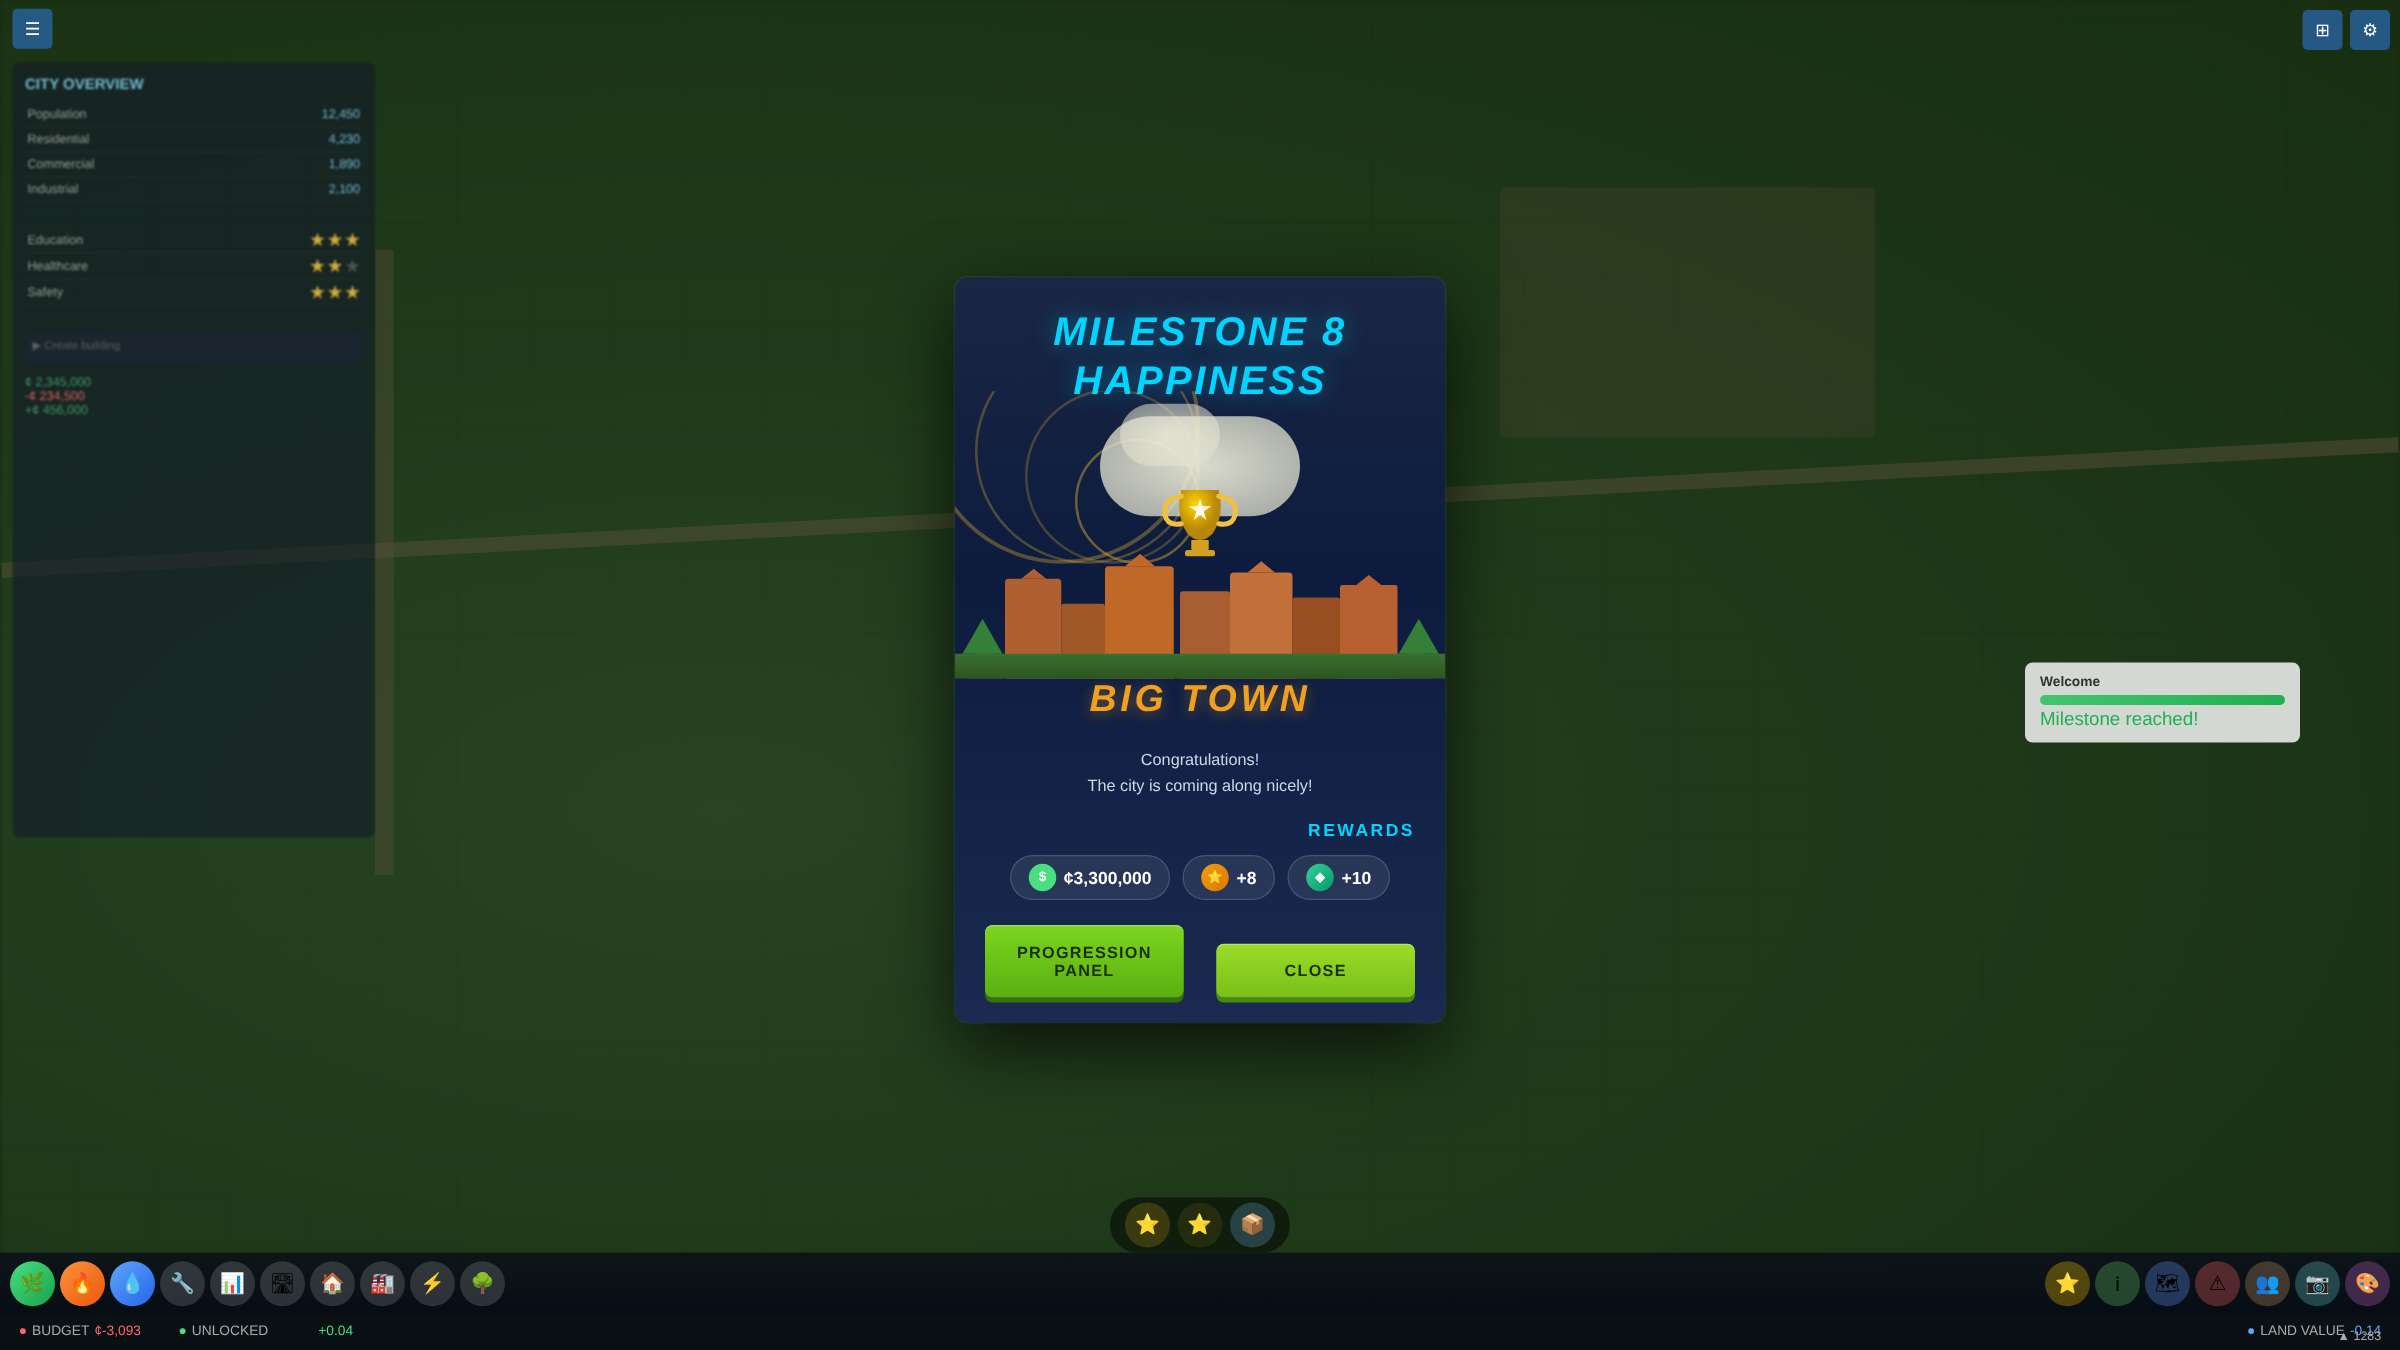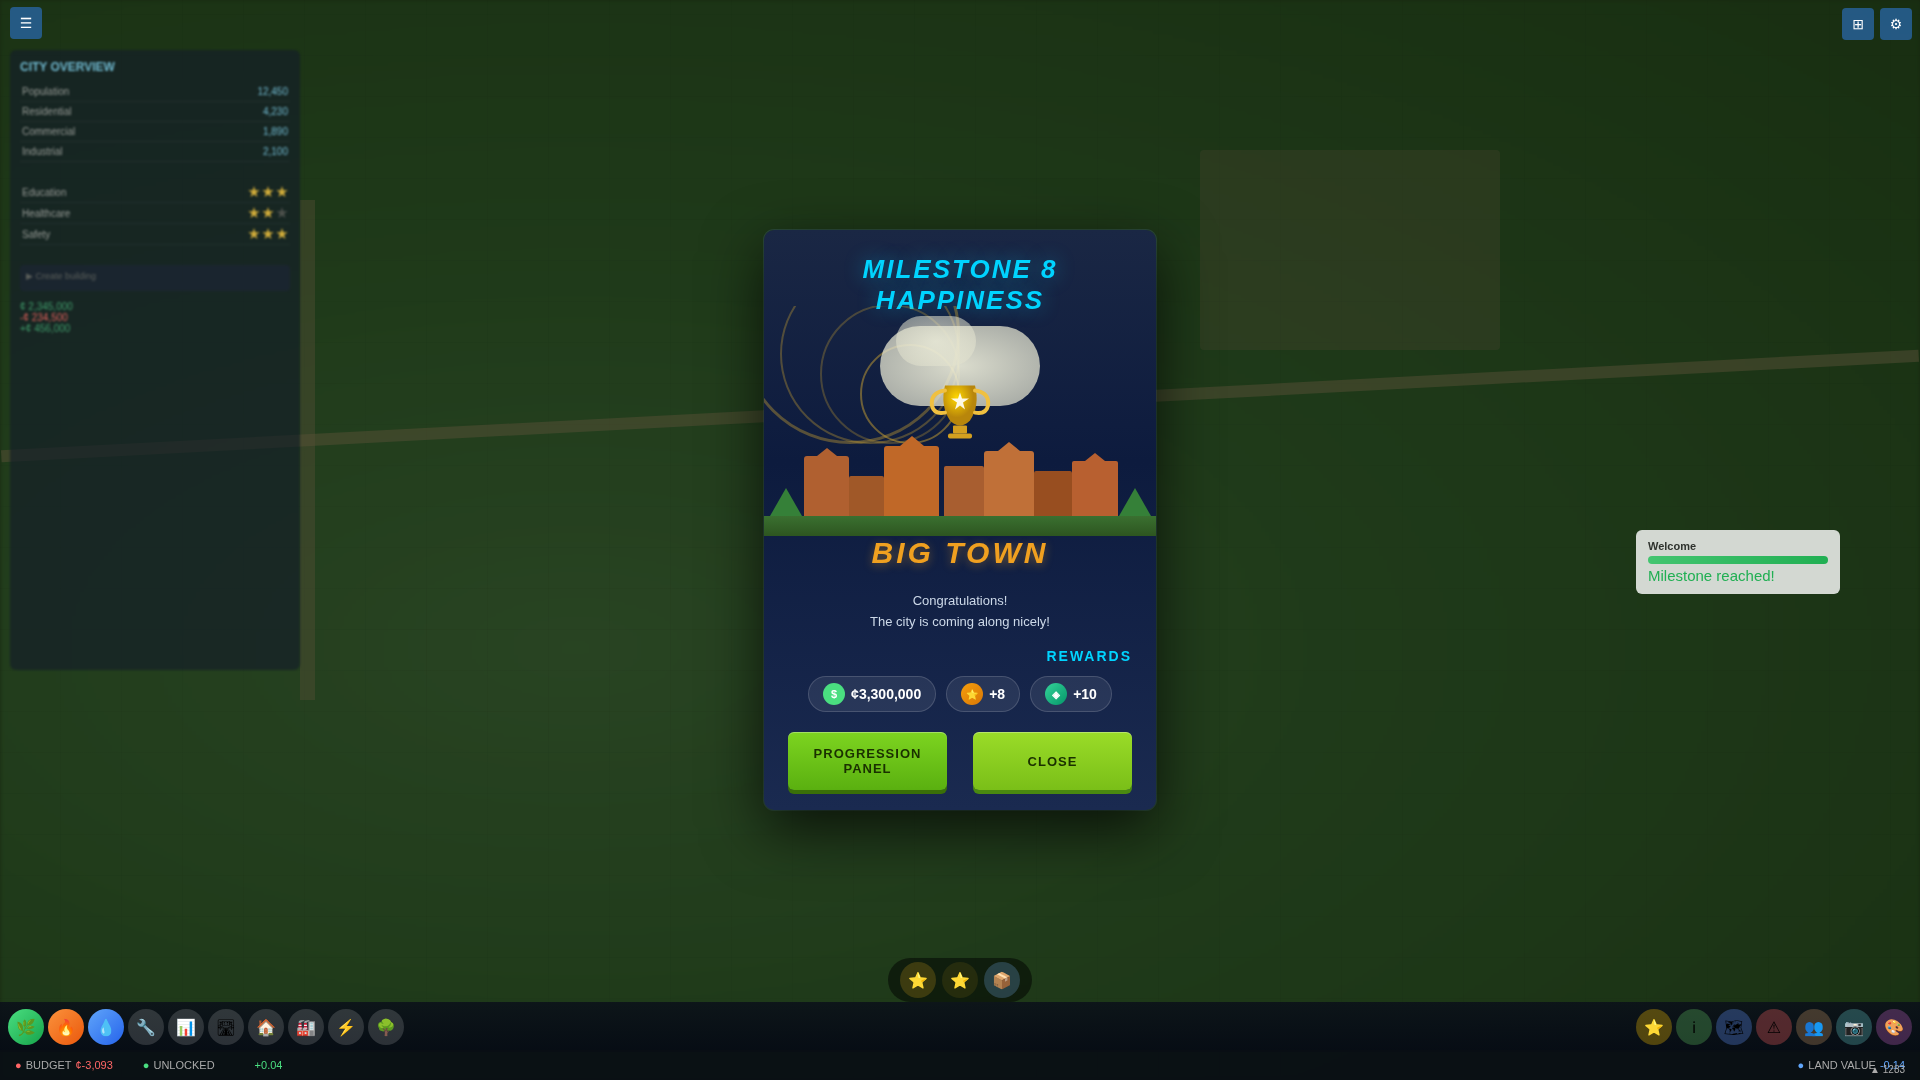--- a/index.html
+++ b/index.html
@@ -171,7 +171,7 @@
     }
 
     .milestone-title {
-      font-size: 26px;
+      font-size: 32px;
       font-weight: 900;
       color: #00d4ff;
       letter-spacing: 2px;

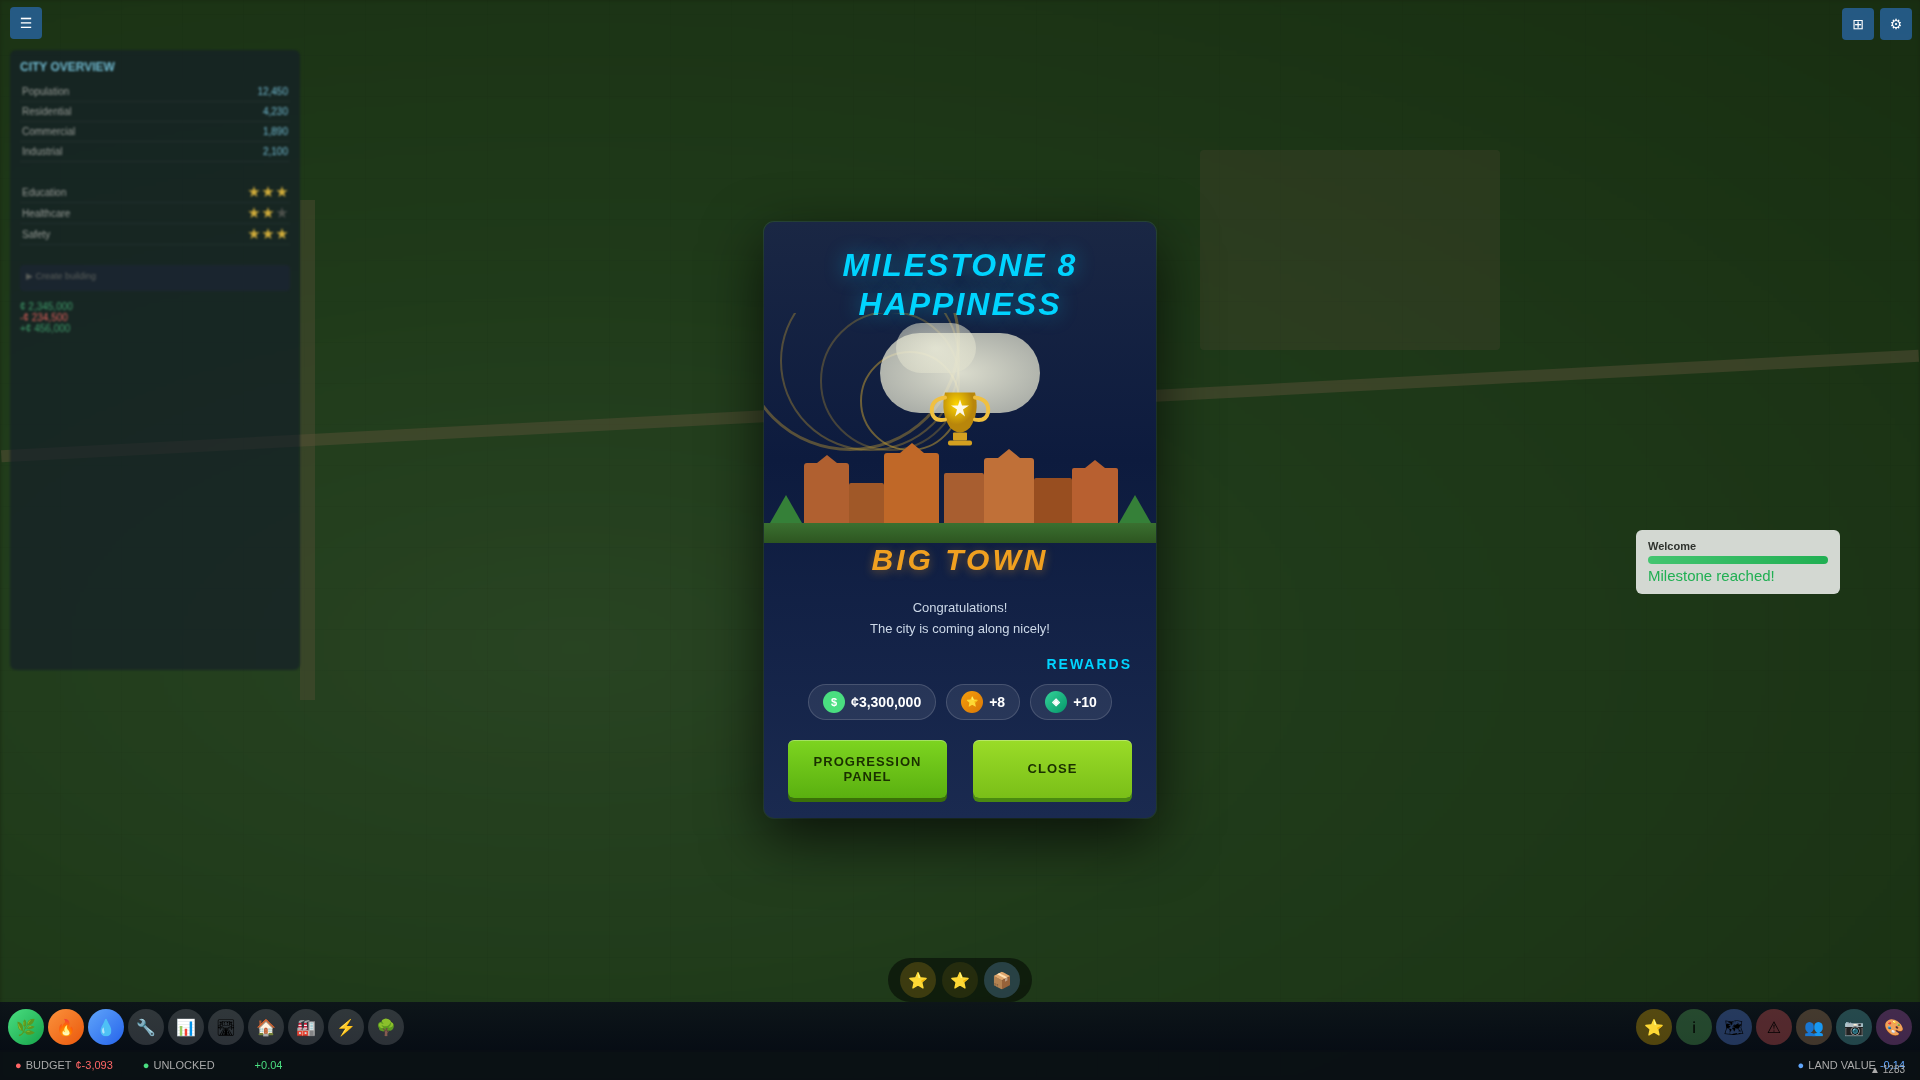--- a/index.html
+++ b/index.html
@@ -353,7 +353,7 @@
       position: absolute;
       top: 530px;
       right: 80px;
-      width: 204px;
+      width: 220px;
       background: rgba(255,255,255,0.95);
       border-radius: 6px;
       padding: 10px 12px;

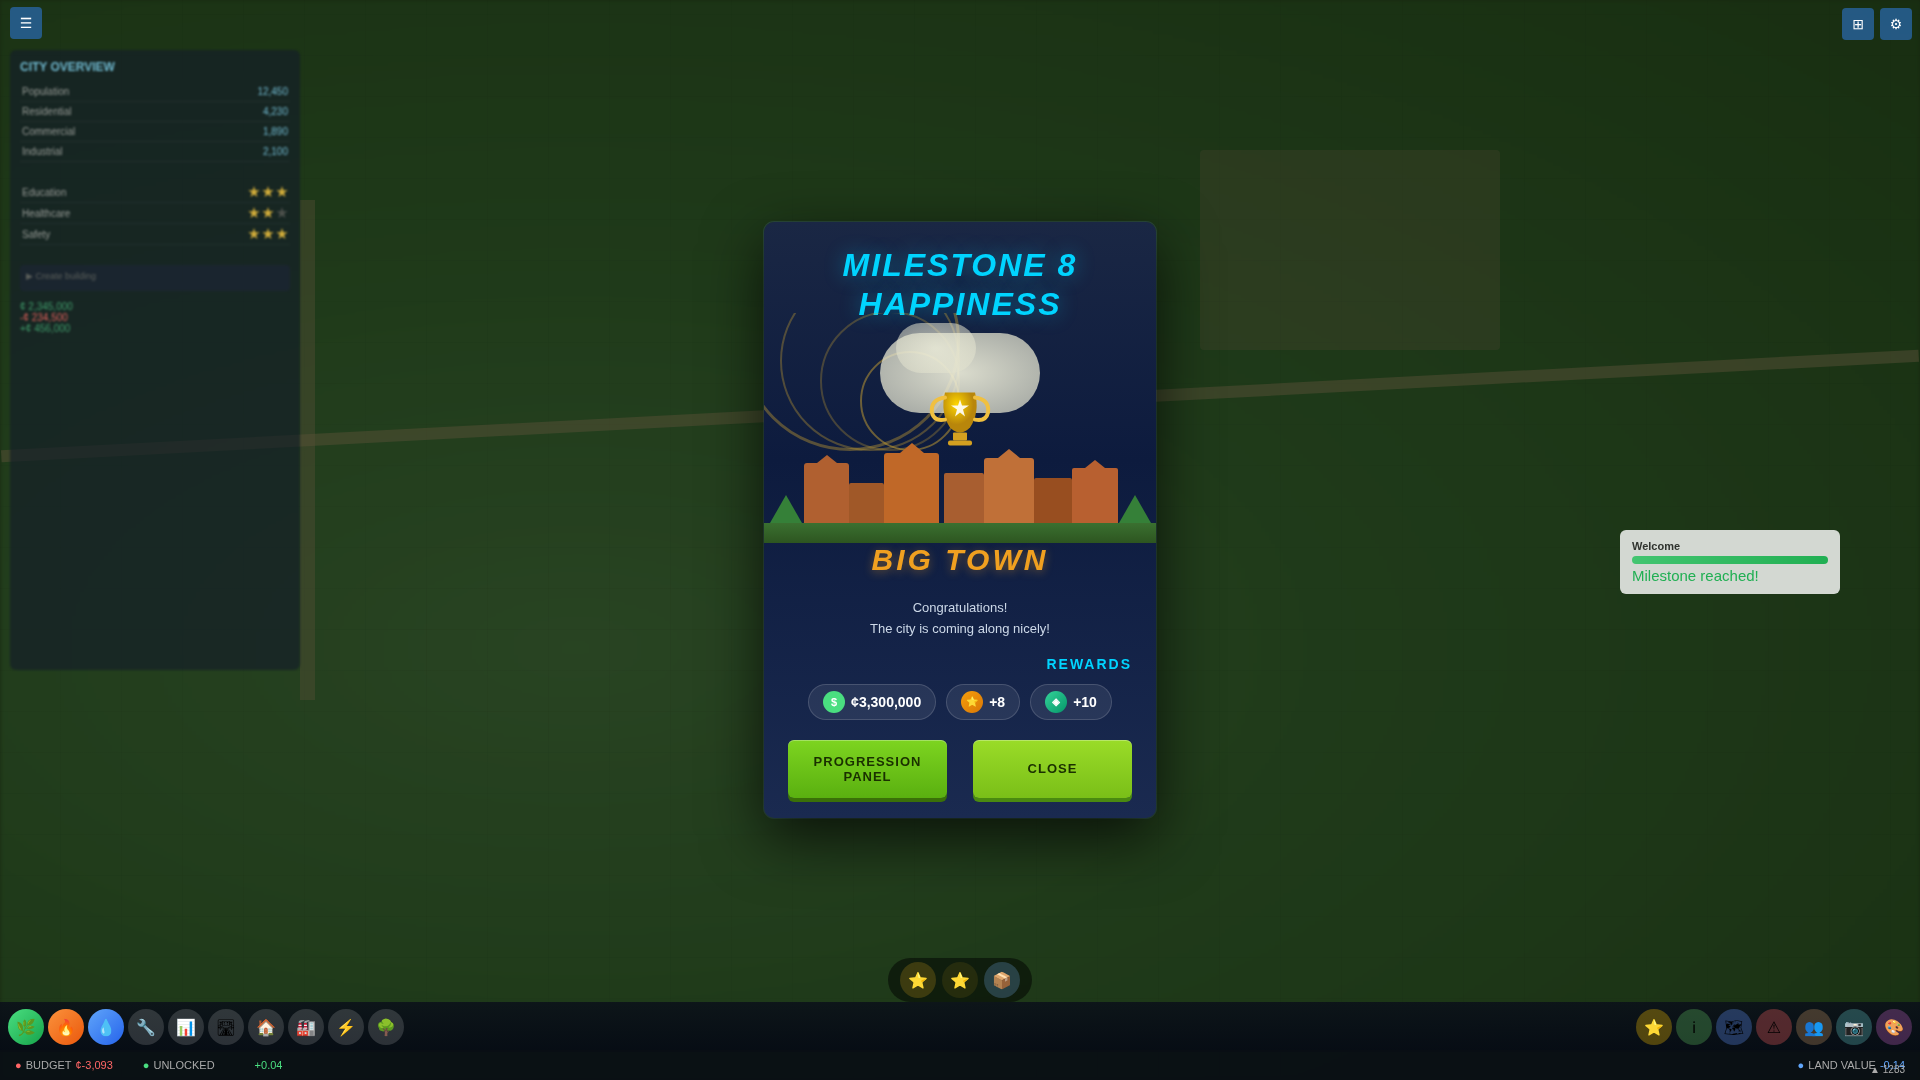--- a/index.html
+++ b/index.html
@@ -314,6 +314,7 @@
     .modal-buttons {
       display: flex;
       gap: 26px;
+      align-items: flex-end;
     }
 
     .btn-progression {

